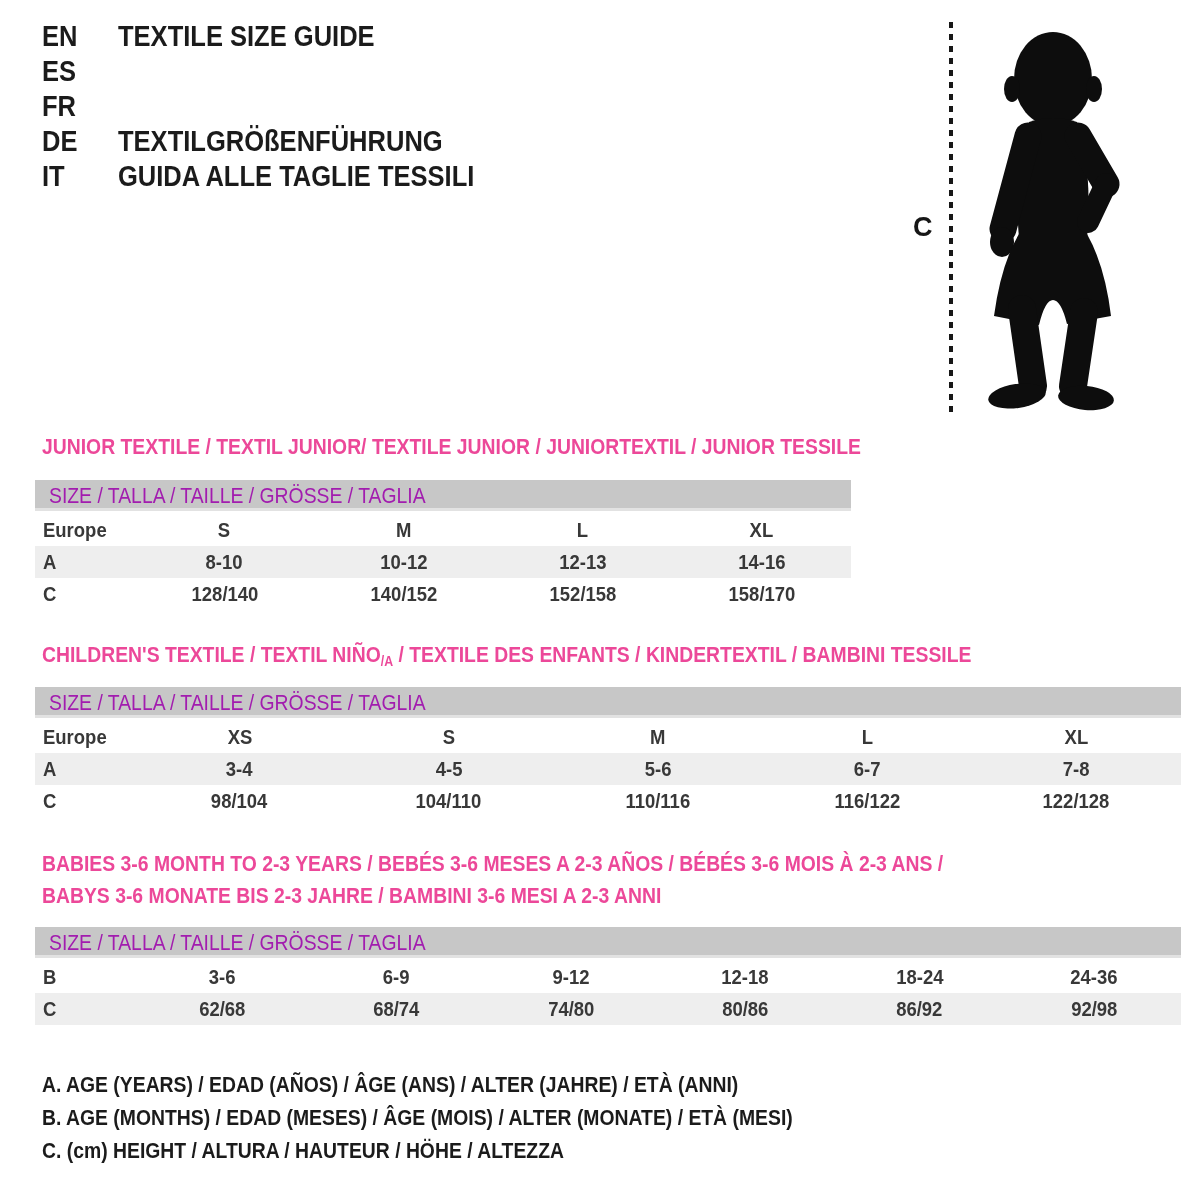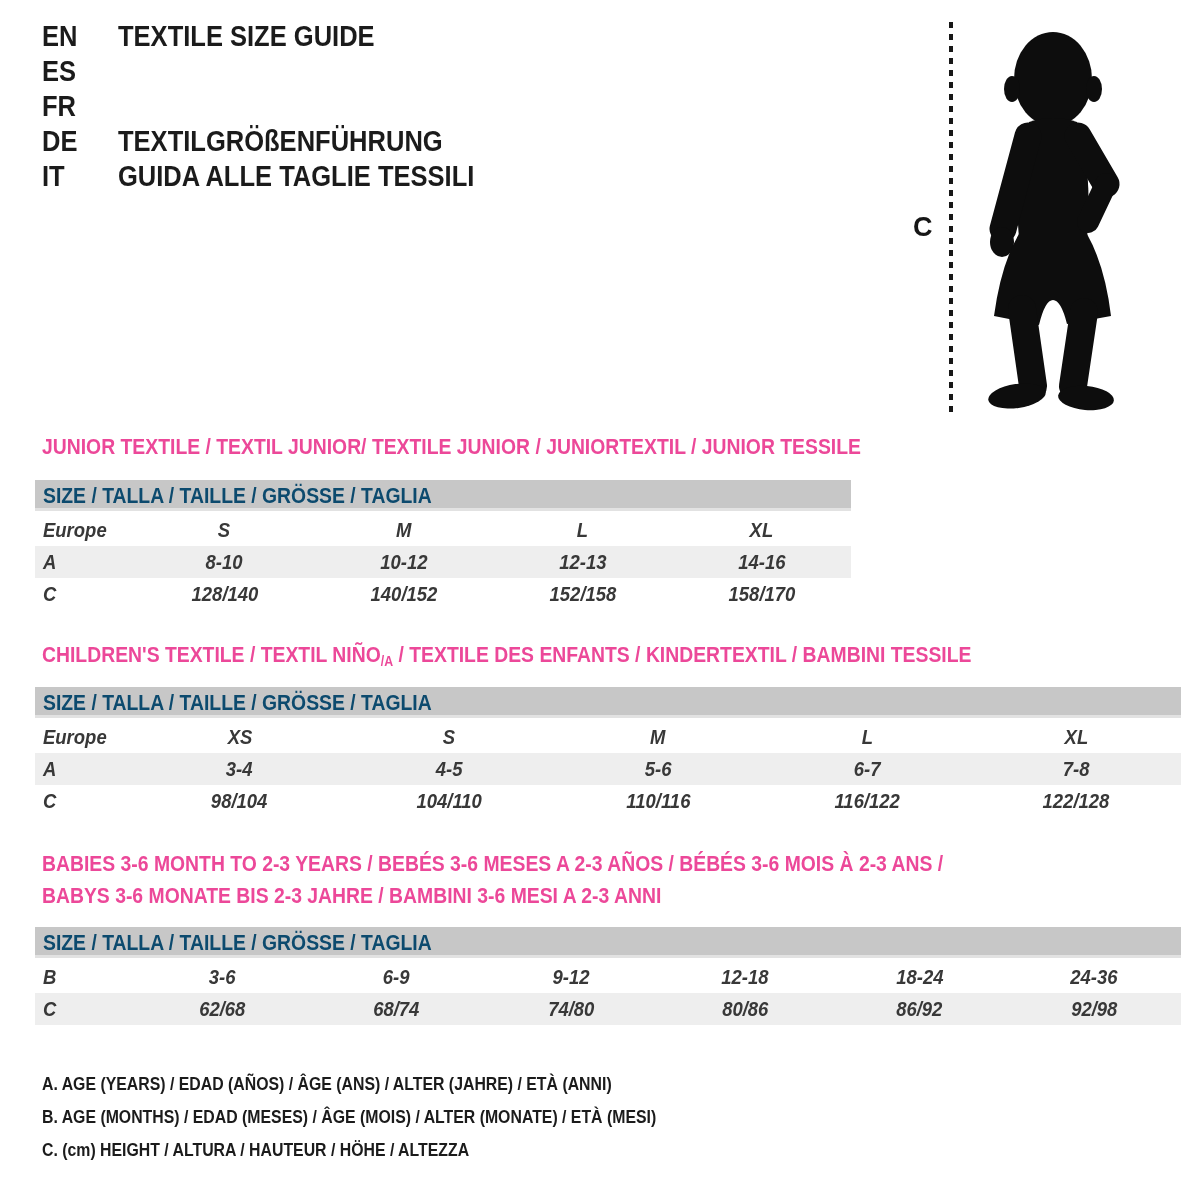--- a/index.html
+++ b/index.html
@@ -38,7 +38,7 @@
   .size-bar {
     height:31px; line-height:31px; background:#c7c7c7;
     border-bottom:3px solid #e2e2e2; margin-bottom:3px;
-    font-size:22px; font-weight:700; color:#0c4a6e; padding-left:8px;
+    font-size:22px; font-weight:400; color:#a21caf; padding-left:14px;
     box-sizing:border-box;
   }
   .w-junior   { width:816px; }

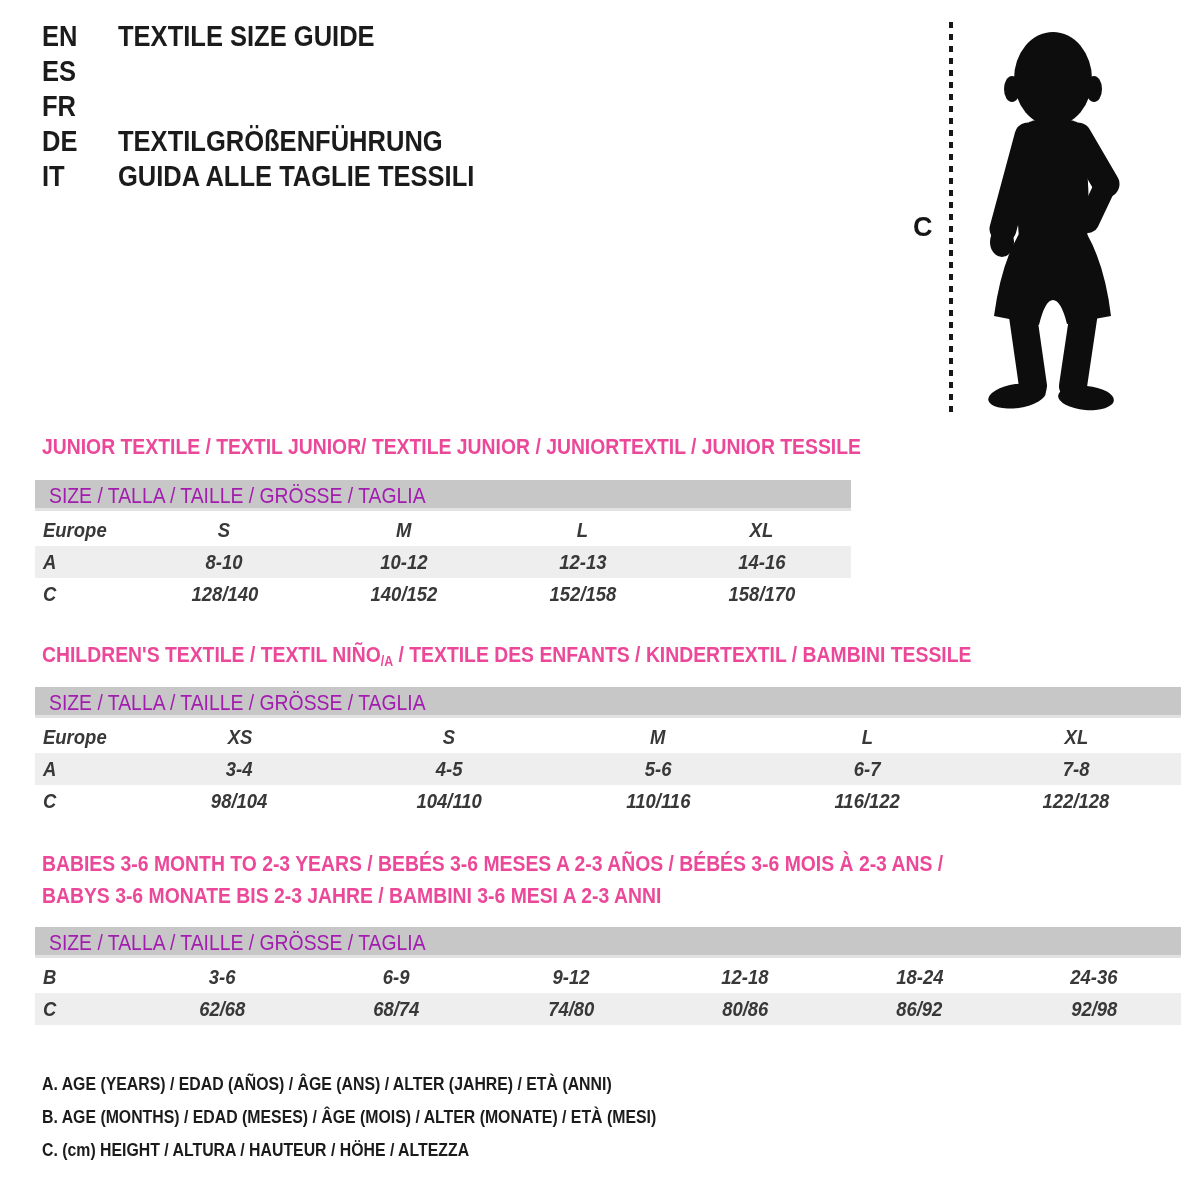--- a/index.html
+++ b/index.html
@@ -43,7 +43,7 @@
   }
   .w-junior   { width:816px; }
   .w-wide     { width:1146px; }
-  .trow { display:grid; height:32px; align-items:center; font-size:21px; font-weight:700; color:#383838;font-style:italic; }
+  .trow { display:grid; height:32px; align-items:center; font-size:21px; font-weight:700; color:#383838; }
   .junior-grid   { grid-template-columns:100px repeat(4,1fr); width:816px; }
   .children-grid { grid-template-columns:100px repeat(5,1fr); width:1146px; }
   .babies-grid   { grid-template-columns:100px repeat(6,1fr); width:1146px; }

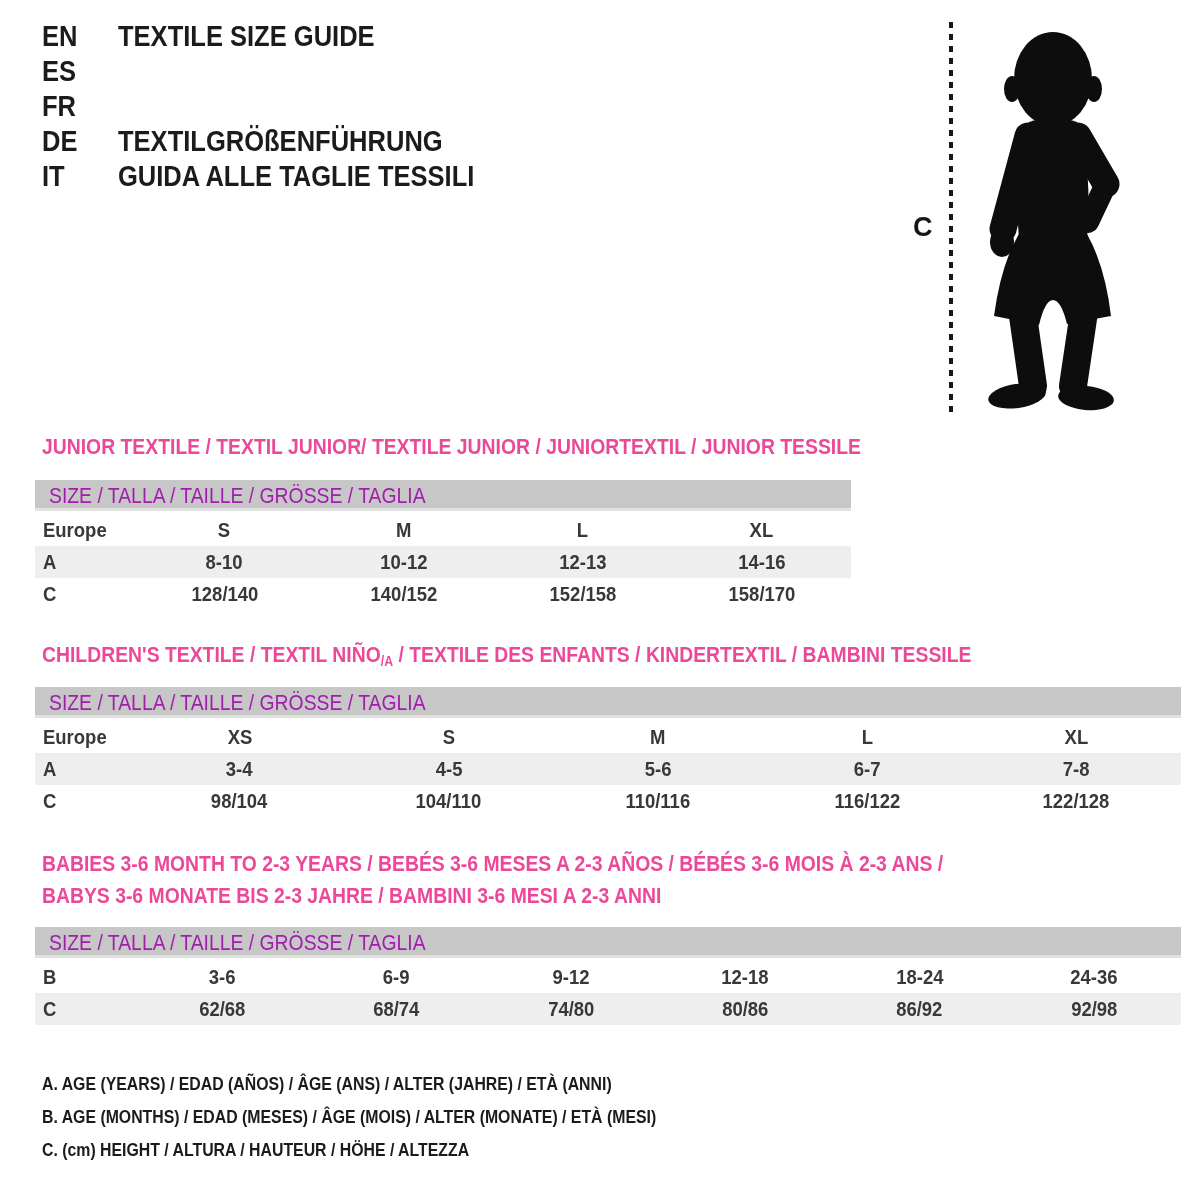--- a/index.html
+++ b/index.html
@@ -53,7 +53,7 @@
 
   
   .legend { position:absolute; left:42px; top:1068px; }
-  .legend-line { height:33px; line-height:33px; font-size:18px; font-weight:700; color:#1b1b1b; }
+  .legend-line { height:33px; line-height:33px; font-size:22px; font-weight:700; color:#1b1b1b; }
 </style>
 </head>
 <body>

